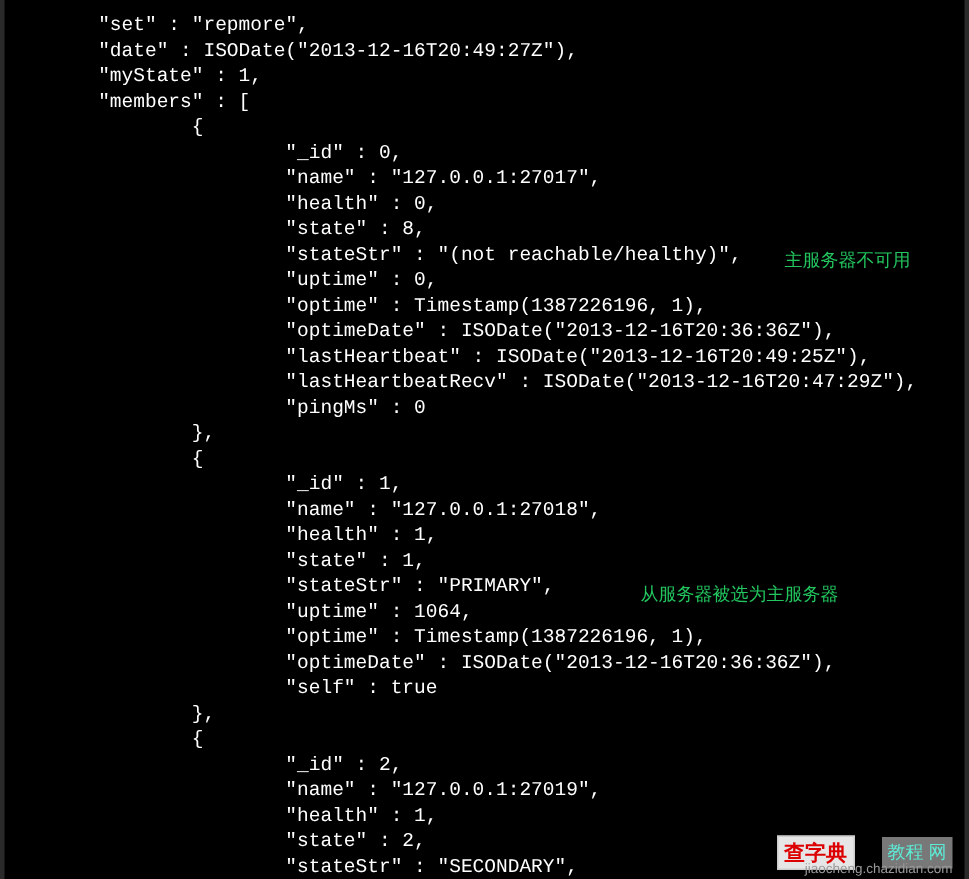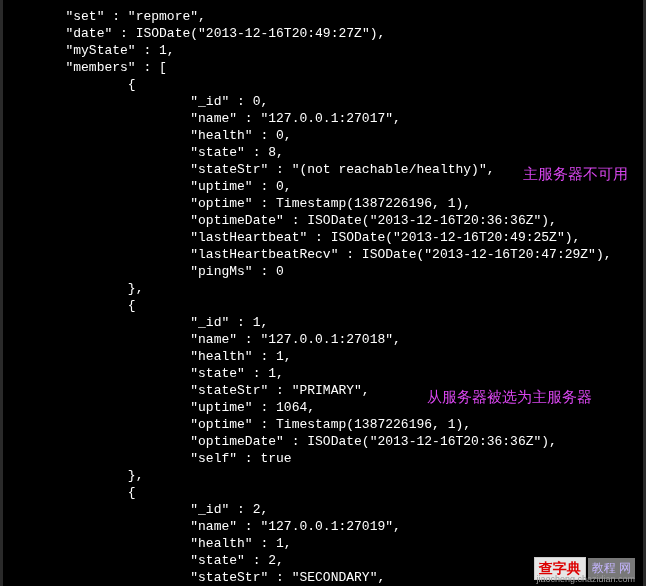--- a/index.html
+++ b/index.html
@@ -27,9 +27,9 @@
     }
     .annotation {
       position: absolute;
-      color: #d946ef;
+      color: #22c55e;
       font-family: sans-serif;
-      font-size: 15px;
+      font-size: 12px;
     }
     .anno1 {
       top: 165px;

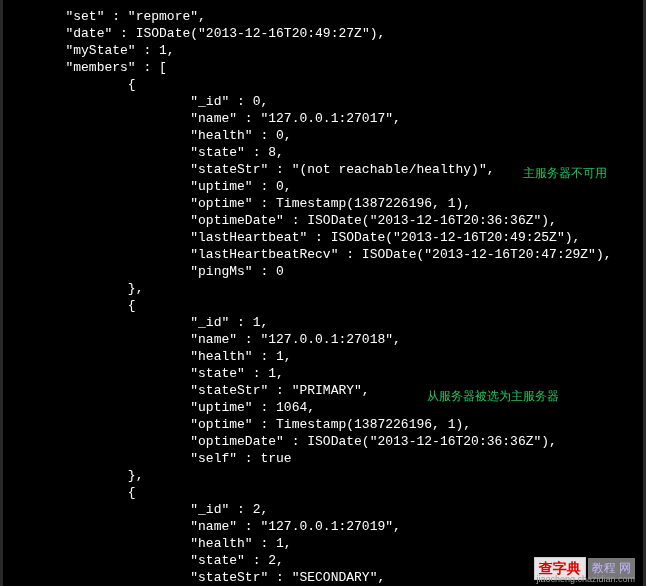--- a/index.html
+++ b/index.html
@@ -45,7 +45,7 @@
       right: 8px;
       display: flex;
       align-items: center;
-      gap: 2px;
+      gap: 18px;
       font-family: sans-serif;
     }
     .wm-box {

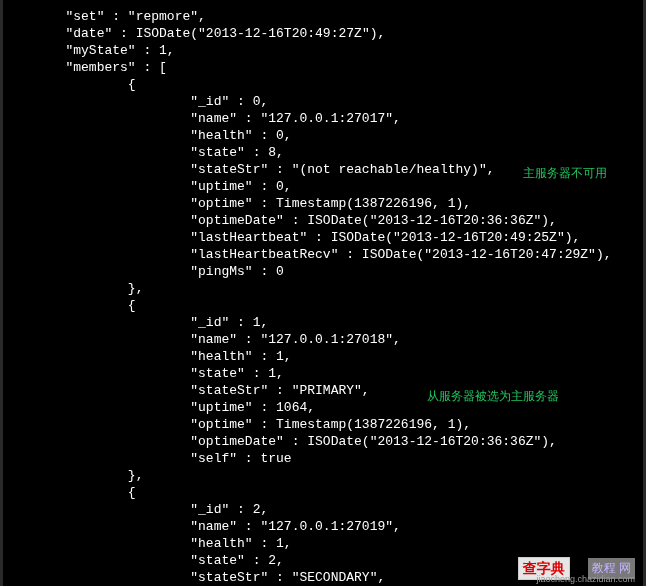--- a/index.html
+++ b/index.html
@@ -58,7 +58,7 @@
     }
     .wm-box2 {
       background: rgba(200,200,200,0.6);
-      color: #c4b5fd;
+      color: #5eead4;
       font-size: 12px;
       padding: 2px 4px;
     }

